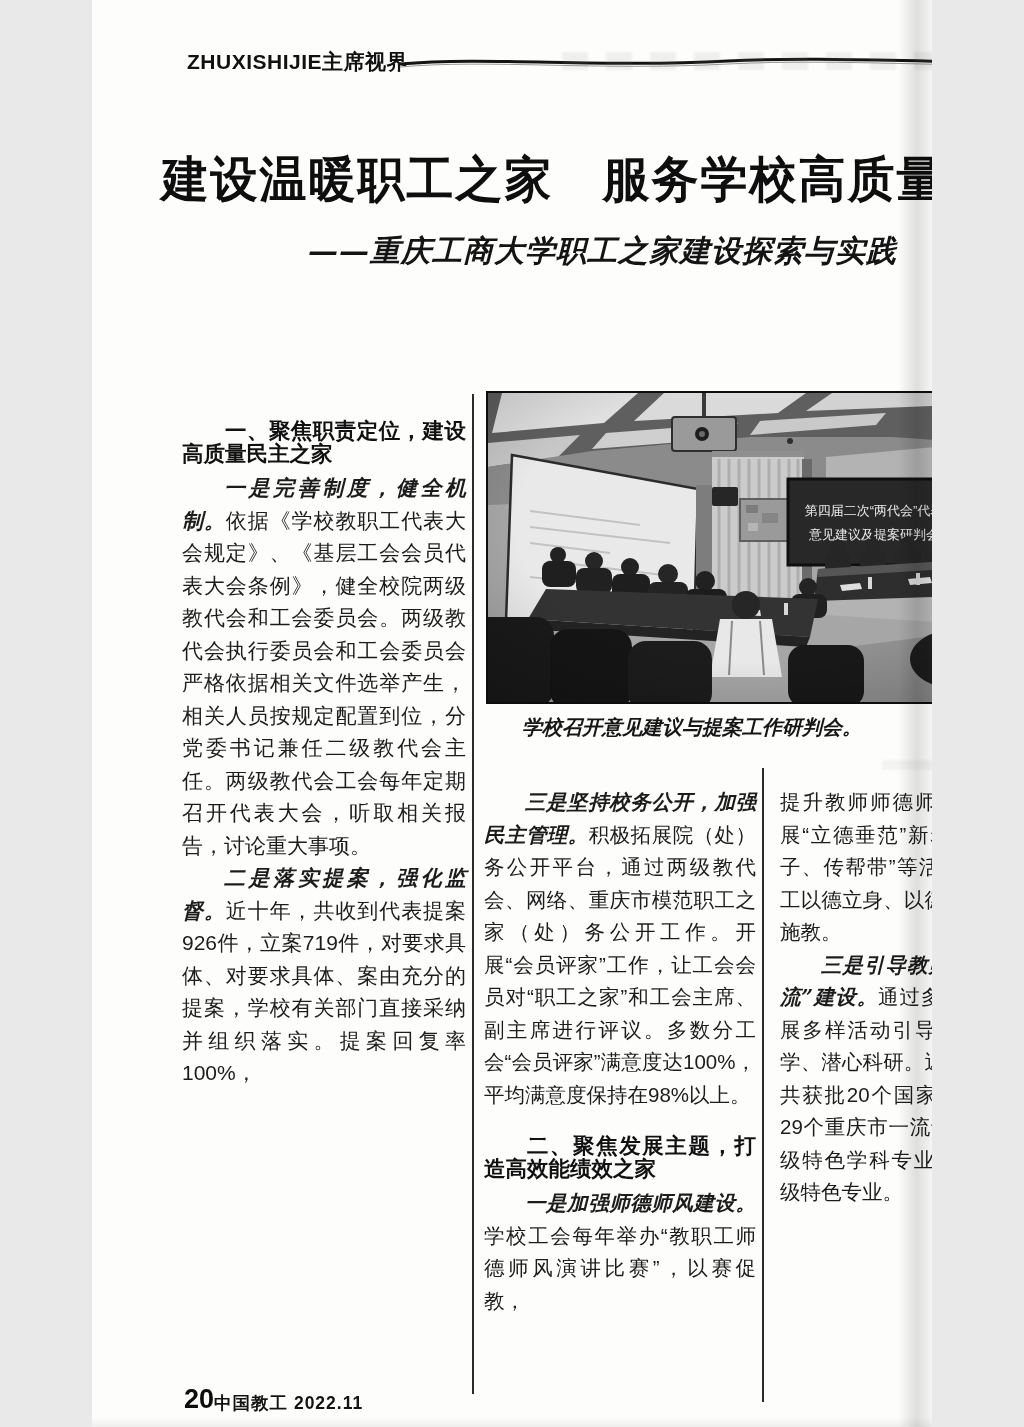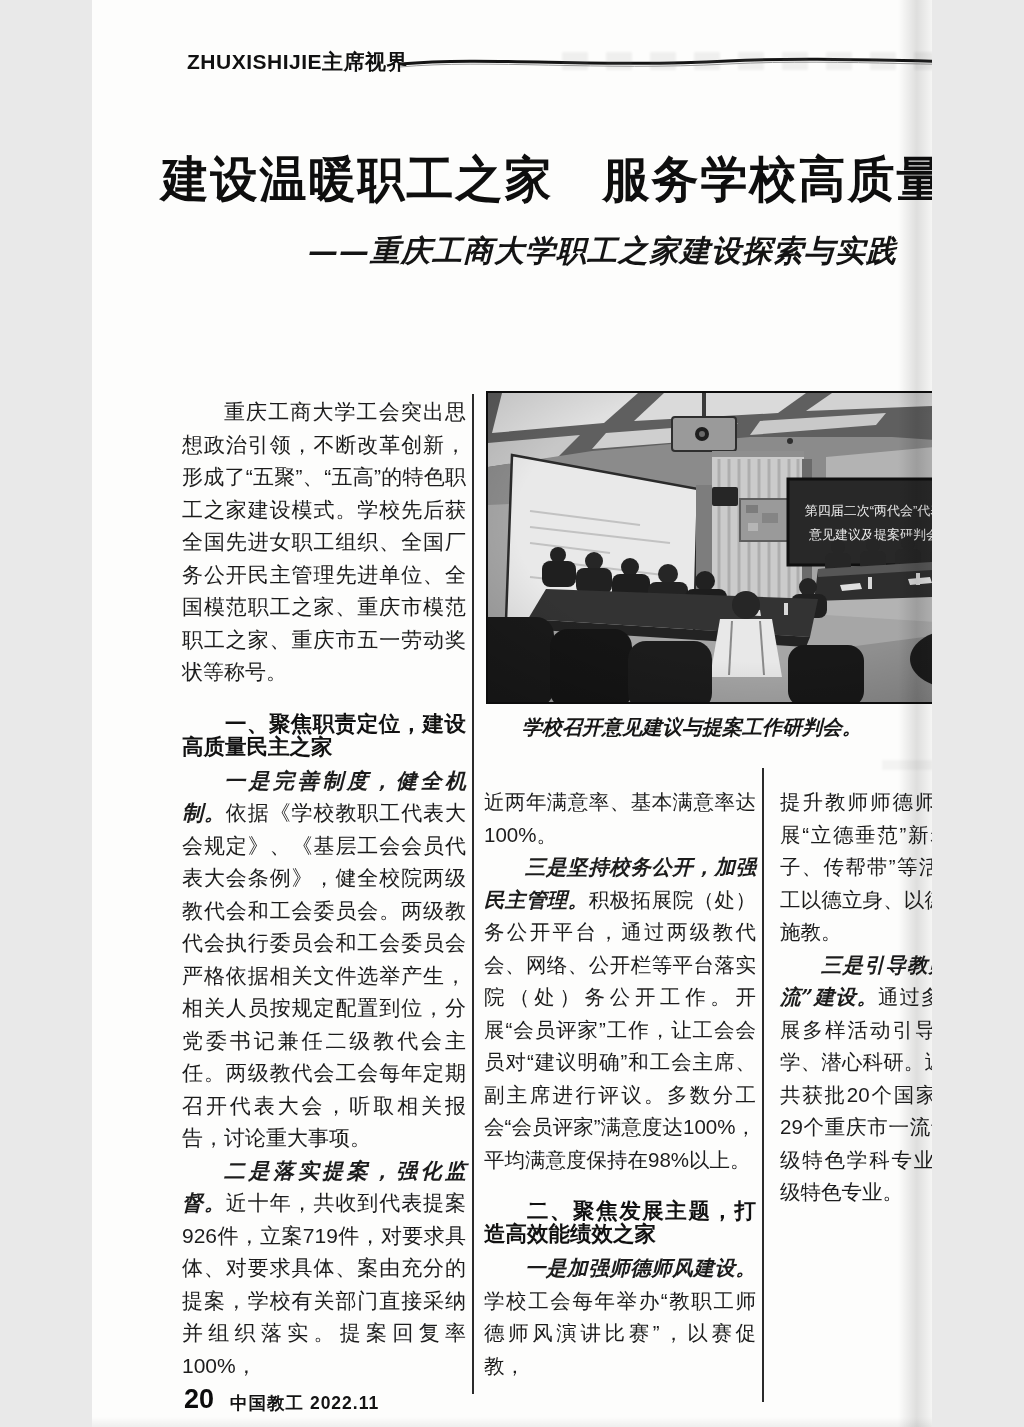--- a/index.html
+++ b/index.html
@@ -88,7 +88,6 @@
   <div class="vrule vrule-mid"></div>
 
   <div class="col col-left">
-    <p>重庆工商大学工会突出思想政治引领，不断改革创新，形成了“五聚”、“五高”的特色职工之家建设模式。学校先后获全国先进女职工组织、全国厂务公开民主管理先进单位、全国模范职工之家、重庆市模范职工之家、重庆市五一劳动奖状等称号。</p>
     <h3>一、聚焦职责定位，建设高质量民主之家</h3>
     <p><span class="lead">一是完善制度，健全机制。</span><span>依据《学校教职工代表大会规定》、《基层工会会员代表大会条例》，健全校院两级教代会和工会委员会。两级教代会执行委员会和工会委员会严格依据相关文件选举产生，相关人员按规定配置到位，分党委书记兼任二级教代会主任。两级教代会工会每年定期召开代表大会，听取相关报告，讨论重大事项。</span></p>
     <p><span class="lead">二是落实提案，强化监督。</span><span>近十年，共收到代表提案926件，立案719件，对要求具体、对要求具体、案由充分的提案，学校有关部门直接采纳并组织落实。提案回复率100%，</span></p>

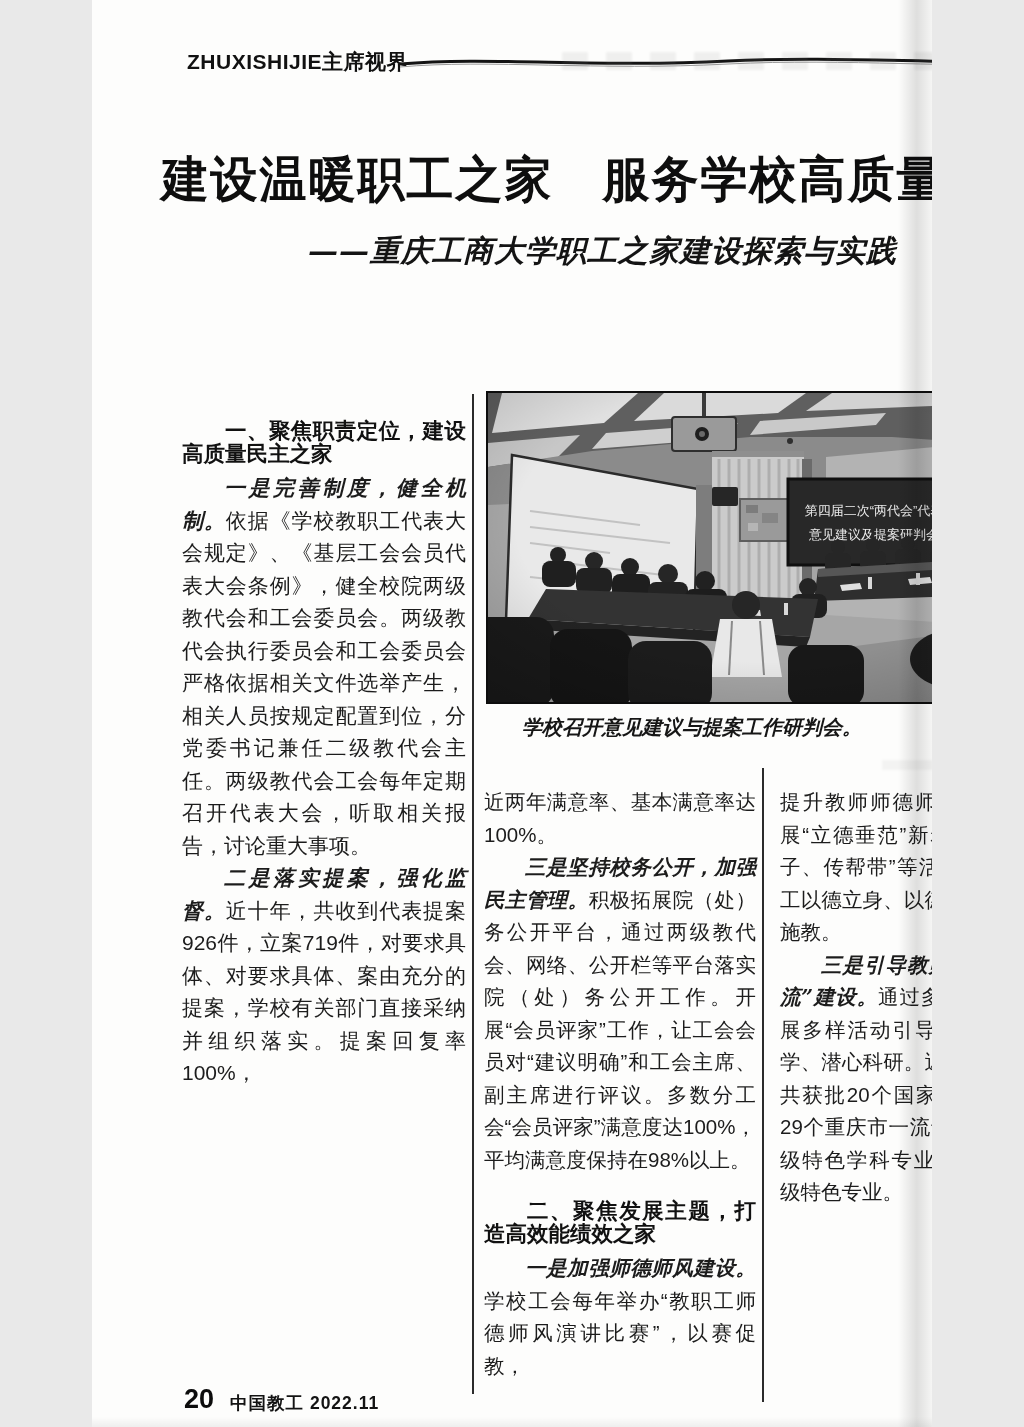--- a/index.html
+++ b/index.html
@@ -254,7 +254,6 @@
   <div class="caption">学校召开意见建议与提案工作研判会。</div>
 
   <div class="col col-mid">
-    <p class="cont">近两年满意率、基本满意率达100%。</p>
     <p><span class="lead">三是坚持校务公开，加强民主管理。</span><span>积极拓展院（处）务公开平台，通过两级教代会、网络、公开栏等平台落实院（处）务公开工作。开展“会员评家”工作，让工会会员对“建议明确”和工会主席、副主席进行评议。多数分工会“会员评家”满意度达100%，平均满意度保持在98%以上。</span></p>
     <h3>二、聚焦发展主题，打造高效能绩效之家</h3>
     <p><span class="lead">一是加强师德师风建设。</span><span>学校工会每年举办“教职工师德师风演讲比赛”，以赛促教，</span></p>

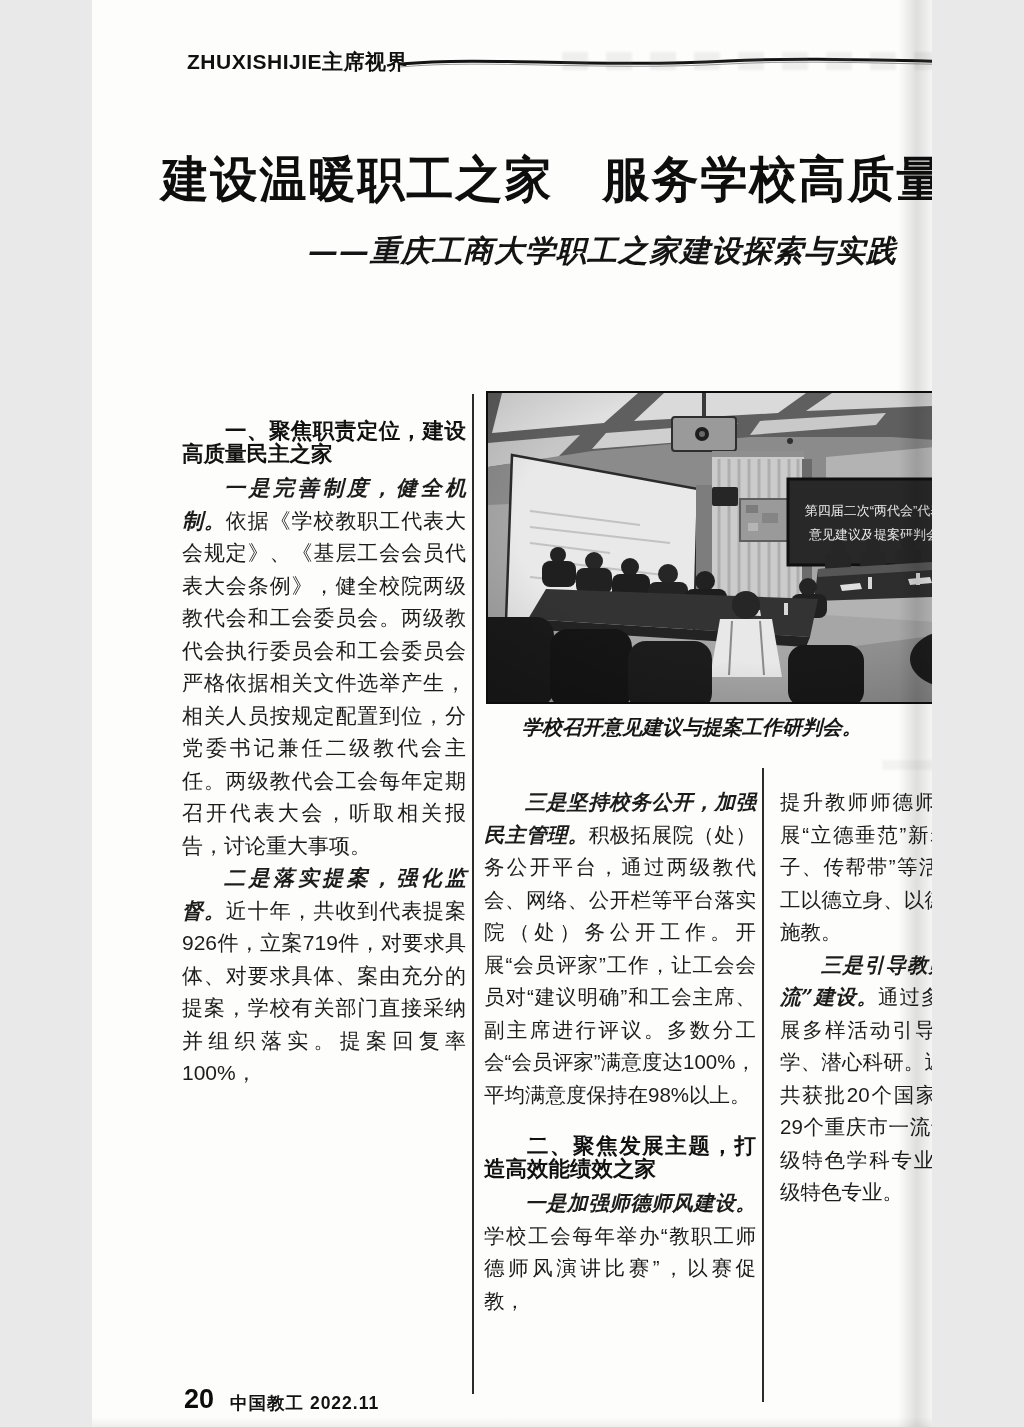--- a/index.html
+++ b/index.html
@@ -254,7 +254,7 @@
   <div class="caption">学校召开意见建议与提案工作研判会。</div>
 
   <div class="col col-mid">
-    <p><span class="lead">三是坚持校务公开，加强民主管理。</span><span>积极拓展院（处）务公开平台，通过两级教代会、网络、公开栏等平台落实院（处）务公开工作。开展“会员评家”工作，让工会会员对“建议明确”和工会主席、副主席进行评议。多数分工会“会员评家”满意度达100%，平均满意度保持在98%以上。</span></p>
+    <p><span class="lead">三是坚持校务公开，加强民主管理。</span><span>积极拓展院（处）务公开平台，通过两级教代会、网络、重庆市模范职工之家（处）务公开工作。开展“会员评家”工作，让工会会员对“职工之家”和工会主席、副主席进行评议。多数分工会“会员评家”满意度达100%，平均满意度保持在98%以上。</span></p>
     <h3>二、聚焦发展主题，打造高效能绩效之家</h3>
     <p><span class="lead">一是加强师德师风建设。</span><span>学校工会每年举办“教职工师德师风演讲比赛”，以赛促教，</span></p>
   </div>

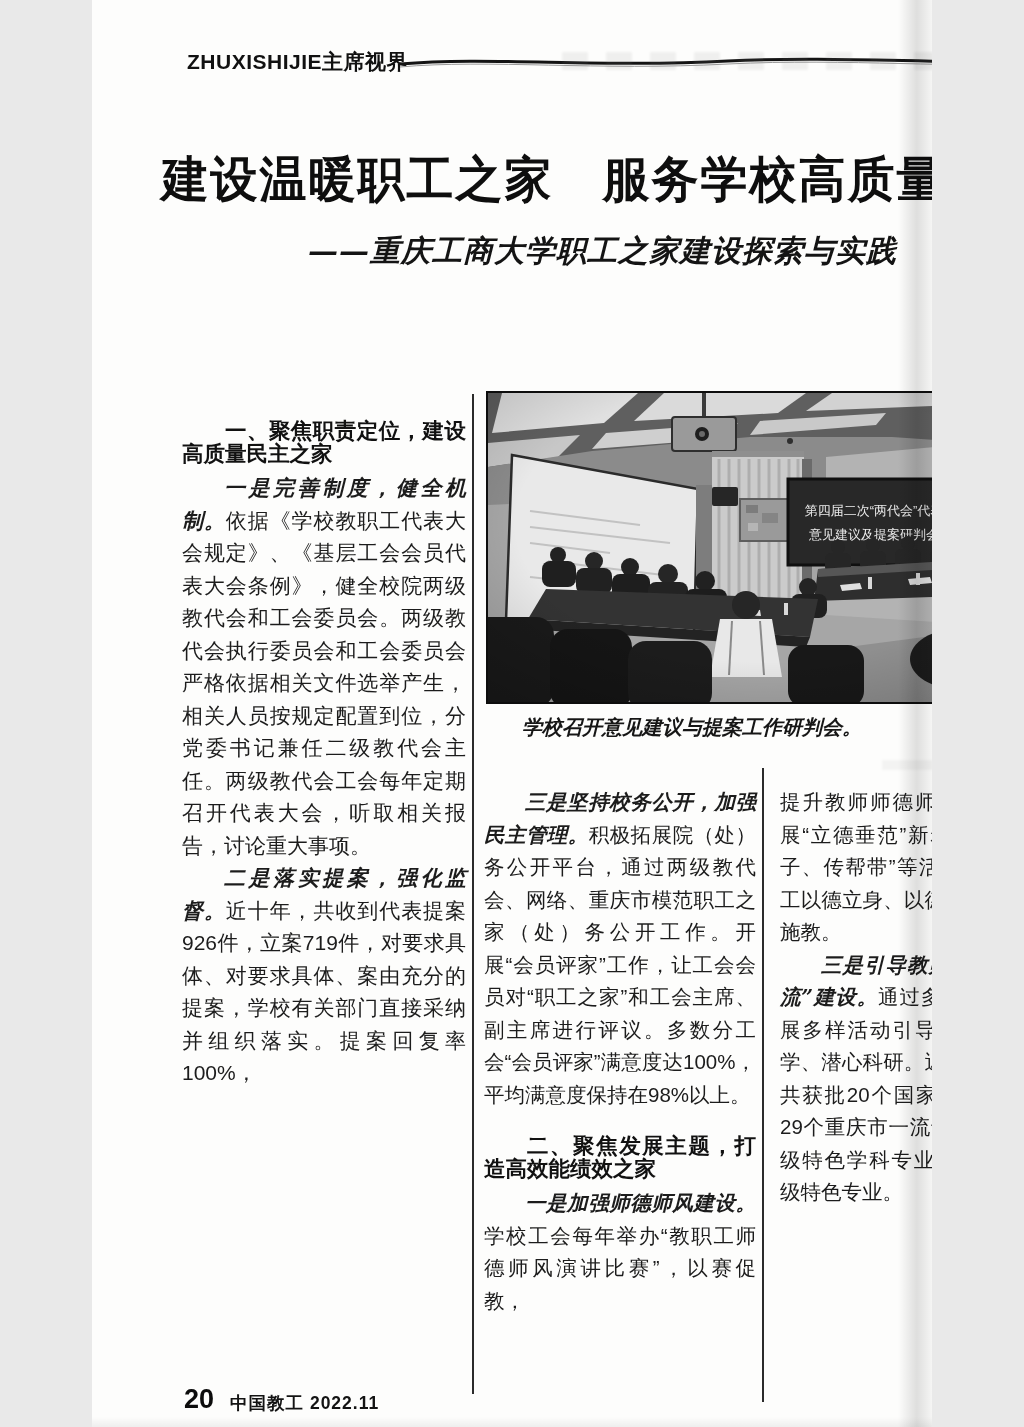--- a/index.html
+++ b/index.html
@@ -48,7 +48,7 @@
   
   .footer{position:absolute;left:92px;top:1384px;display:flex;align-items:flex-end;}
   .page-num{font-size:27px;font-weight:900;color:#0c0c0c;}
-  .journal{margin-left:16px;font-size:17.5px;font-weight:700;color:#131313;
+  .journal{font-size:17.5px;font-weight:700;color:#131313;
     letter-spacing:1px;}
   
   .ghost{position:absolute;opacity:.14;filter:blur(1.2px);pointer-events:none;

